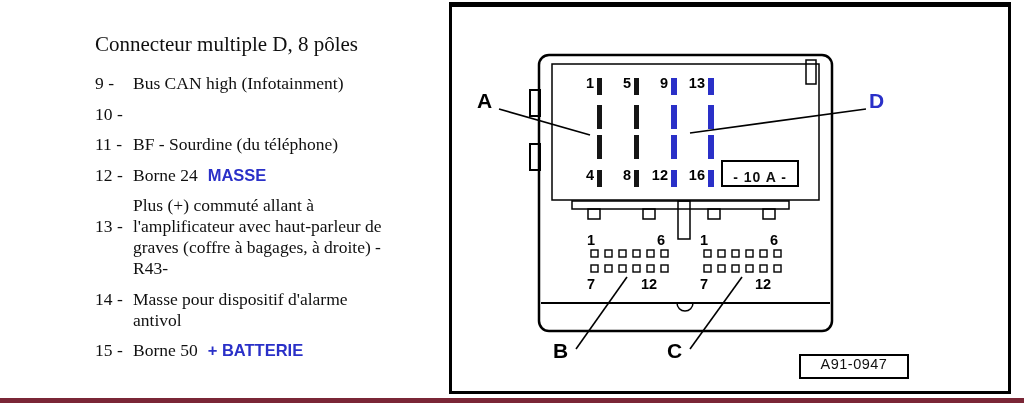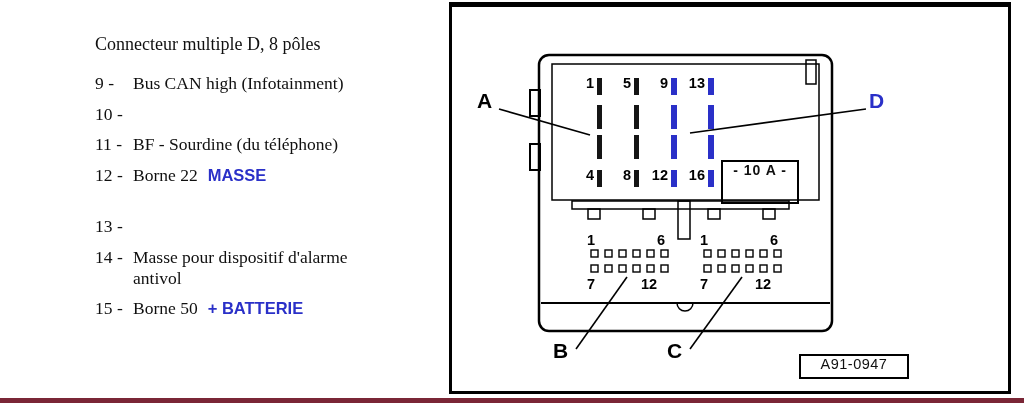--- a/index.html
+++ b/index.html
@@ -11,7 +11,7 @@
   }
   
   .legend { position:absolute; left:95px; top:34px; width:350px; }
-  .legend-title { font-size:18px; line-height:21px; margin-bottom:18px; }
+  .legend-title { font-size:21px; line-height:21px; margin-bottom:18px; }
   .item { display:flex; margin-bottom:9.5px; font-size:17.5px; line-height:21px; }
   .item .num { width:38px; flex:none; }
   .item .num.offset { padding-top:21px; }

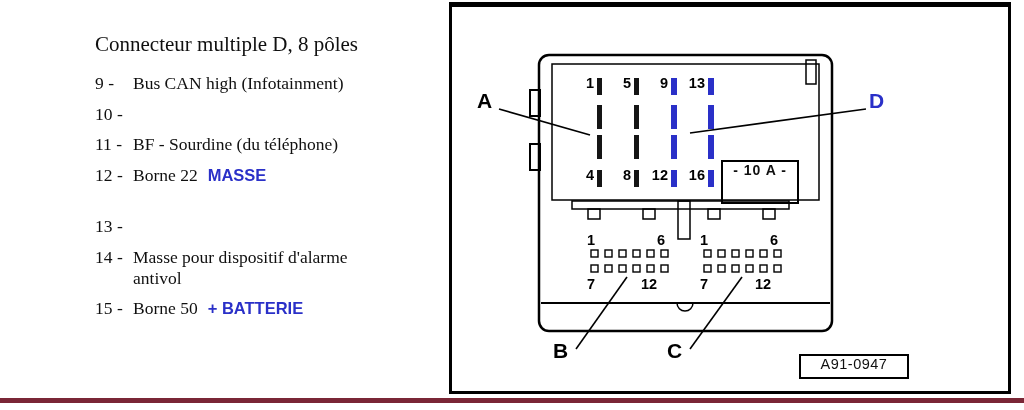--- a/index.html
+++ b/index.html
@@ -72,7 +72,7 @@
 
     <div class="item">
       <span class="num">12 -</span>
-      <span class="txt"><span>Borne 22</span><span class="hl">MASSE</span></span>
+      <span class="txt"><span>Borne 24</span><span class="hl">MASSE</span></span>
     </div>
 
     <div class="item">

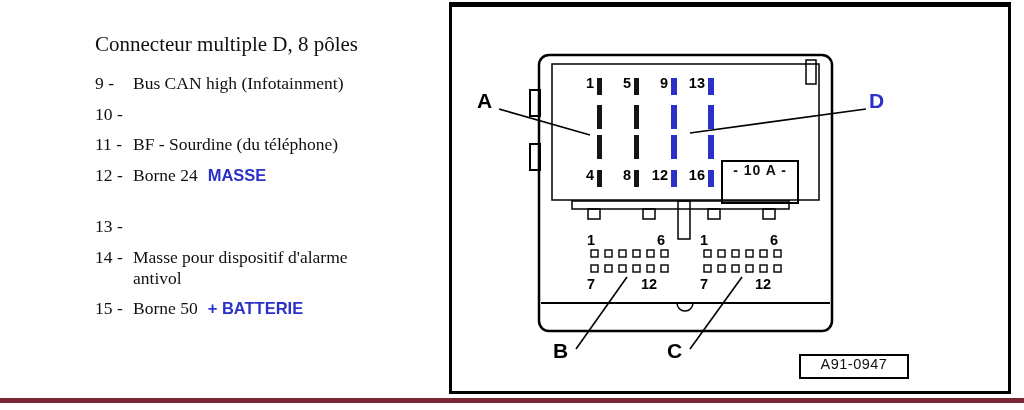--- a/index.html
+++ b/index.html
@@ -37,8 +37,8 @@
   }
   .pnum.l { text-align:left; }
   .fuse {
-    position:absolute; left:269px; top:153px; width:78px; height:44px;
-    border:2px solid #000; display:flex; align-items:flex-start; justify-content:center;
+    position:absolute; left:269px; top:153px; width:78px; height:27px;
+    border:2px solid #000; display:flex; align-items:flex-end; justify-content:center;
     font-family:"Liberation Sans", sans-serif; font-weight:bold; font-size:14px; letter-spacing:1px;
   }
   .refbox {

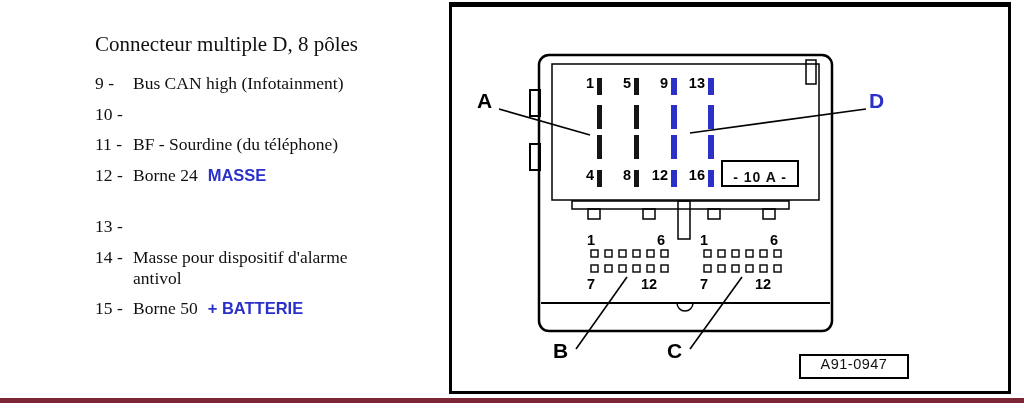--- a/index.html
+++ b/index.html
@@ -77,6 +77,10 @@
 
     <div class="item">
       <span class="num offset">13 -</span>
+      <span class="txt"><span>Plus (+) commuté allant à
+l'amplificateur avec haut-parleur de
+graves (coffre à bagages, à droite) -
+R43-</span></span>
     </div>
 
     <div class="item">

